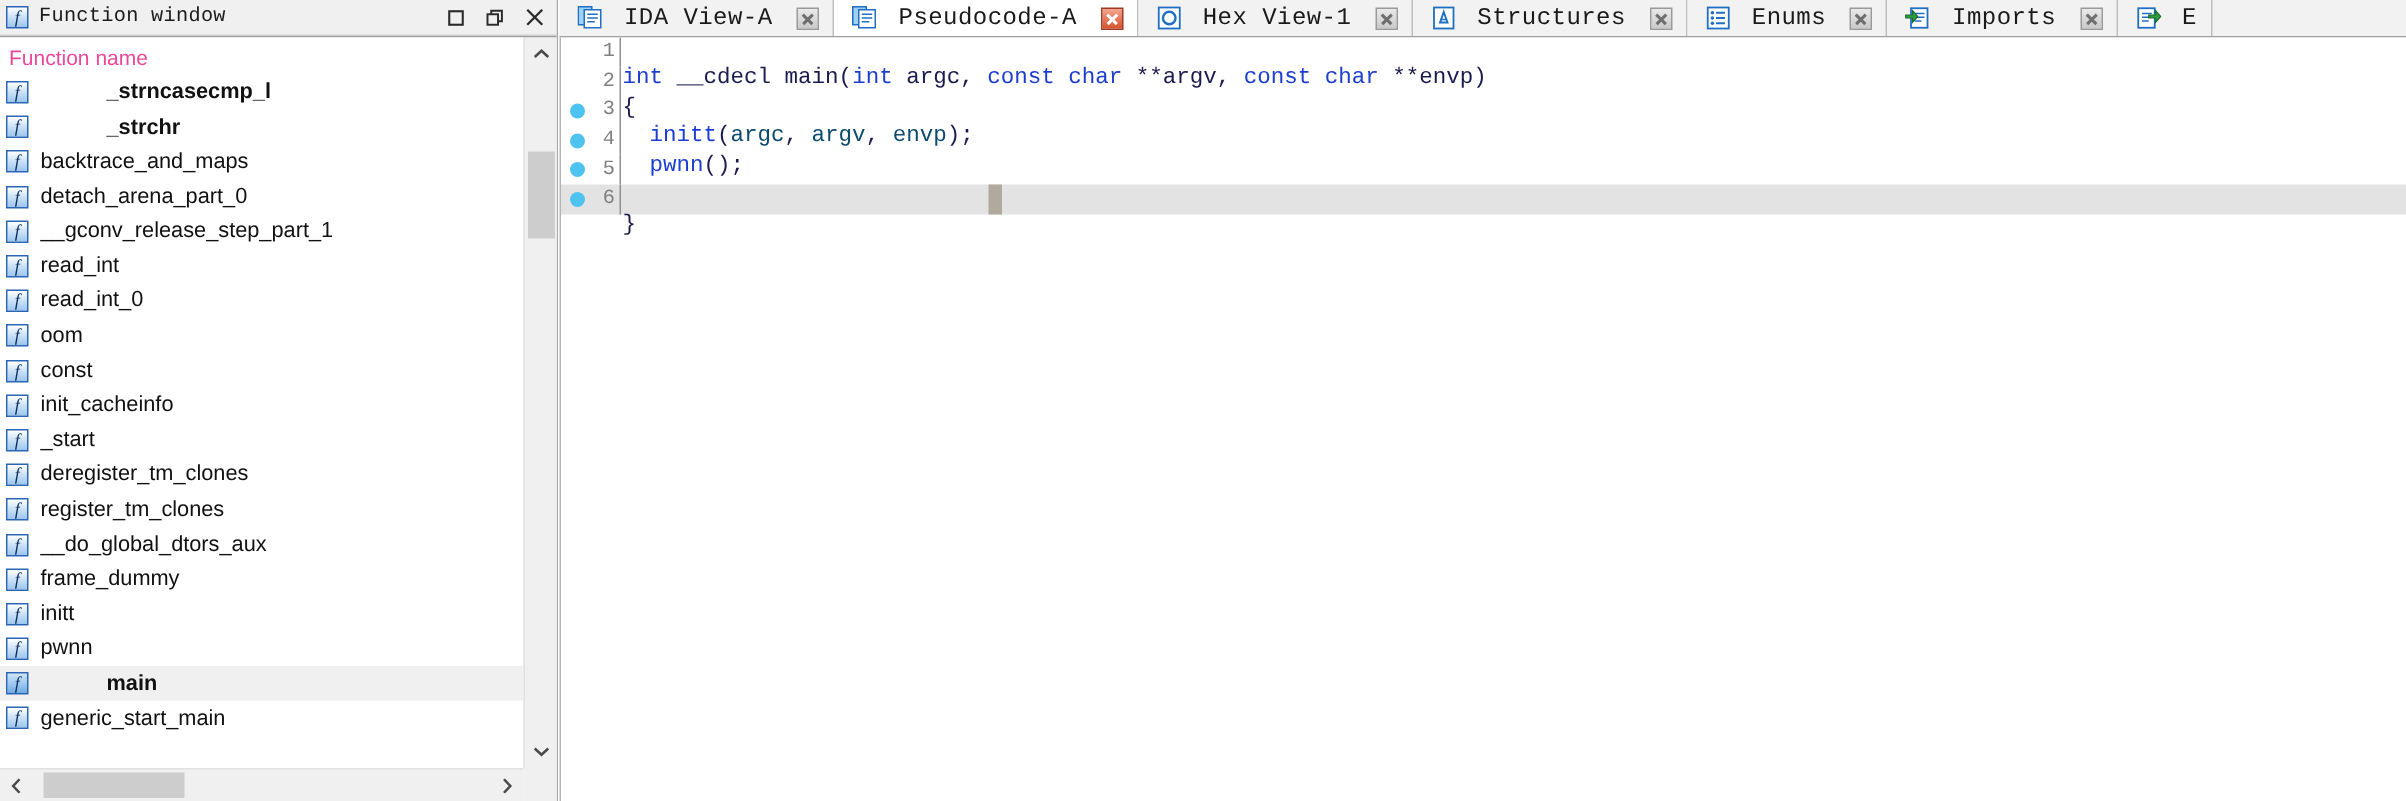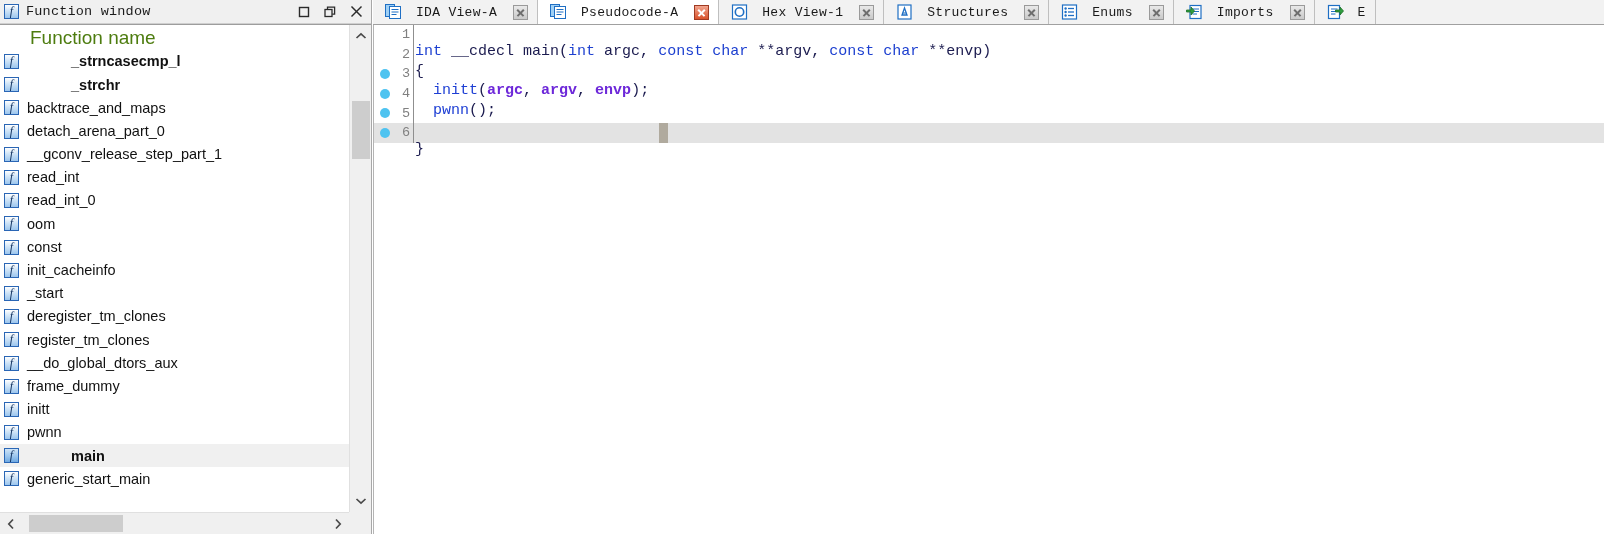--- a/index.html
+++ b/index.html
@@ -251,7 +251,7 @@
   }
   .tab-label {
     font-family: "Liberation Mono", monospace;
-    font-size: 13px;
+    font-size: 16px;
     color: #1a1a1a;
     letter-spacing: 0.3px;
   }

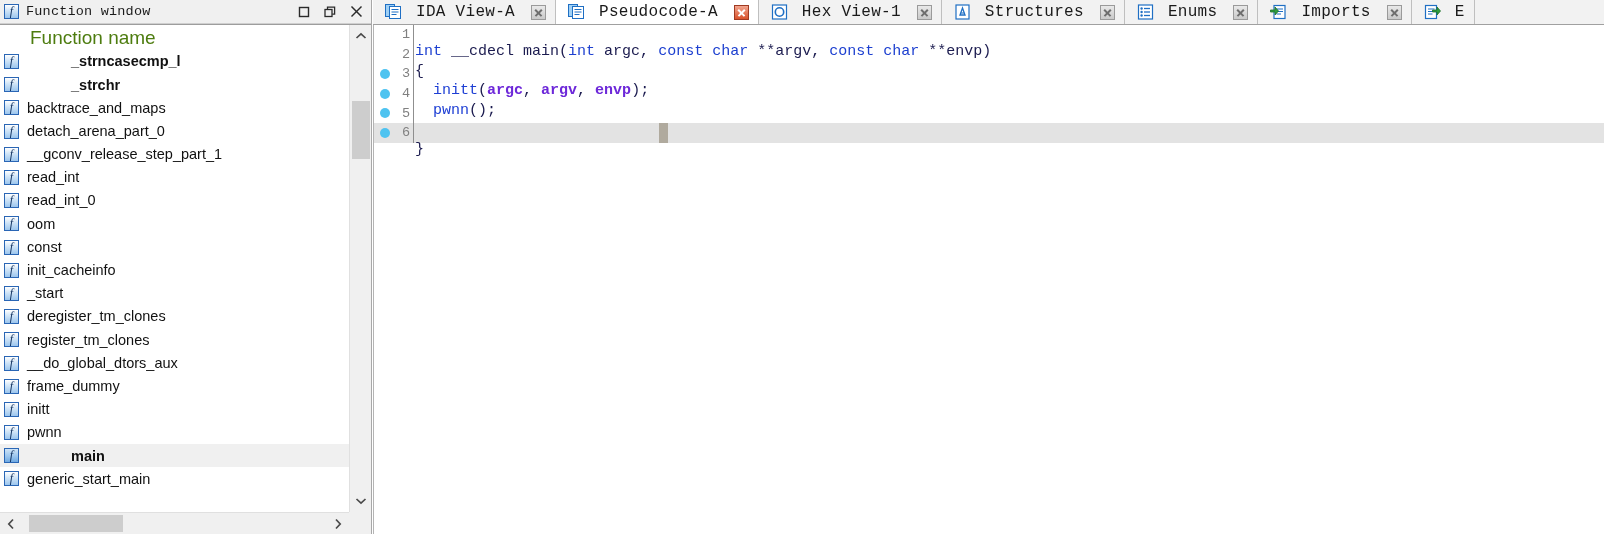--- a/index.html
+++ b/index.html
@@ -96,11 +96,10 @@
     display: flex;
     align-items: center;
     padding-left: 6px;
-    font-size: 19px;
-    color: #4d7c0f;
-    background: #ffffff;
-    box-sizing: border-box;
-    margin-left: 24px;
+    font-size: 14px;
+    color: #ec4899;
+    background: #ffffff;
+    box-sizing: border-box;
   }
   .fn-row {
     height: 23.2px;

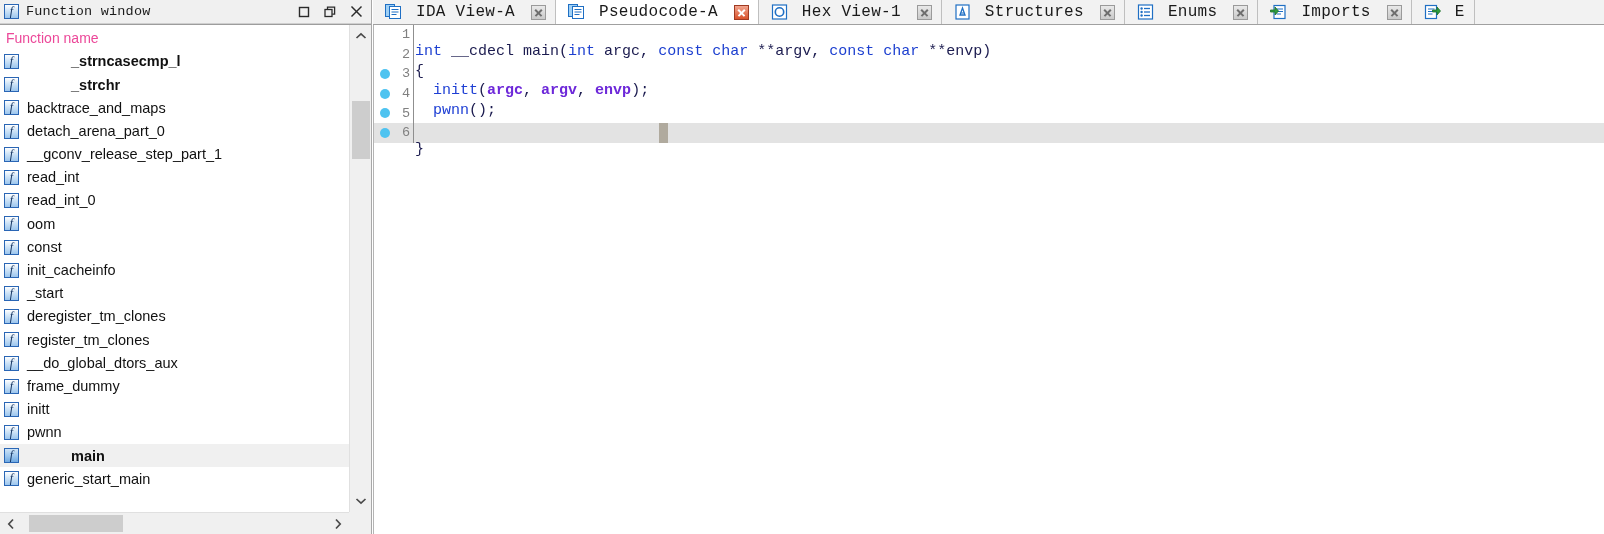--- a/index.html
+++ b/index.html
@@ -344,7 +344,7 @@
   .tok-kw    { color: #1c3fd0; }
   .tok-plain { color: #1b1b4f; }
   .tok-fn    { color: #1d3ed4; }
-  .tok-arg   { color: #6d28d9; font-weight: bold; }
+  .tok-arg   { color: #0c4a6e; }
   .tok-punc  { color: #1b1b4f; }
   .tok-num   { color: #1b1b4f; }
 

